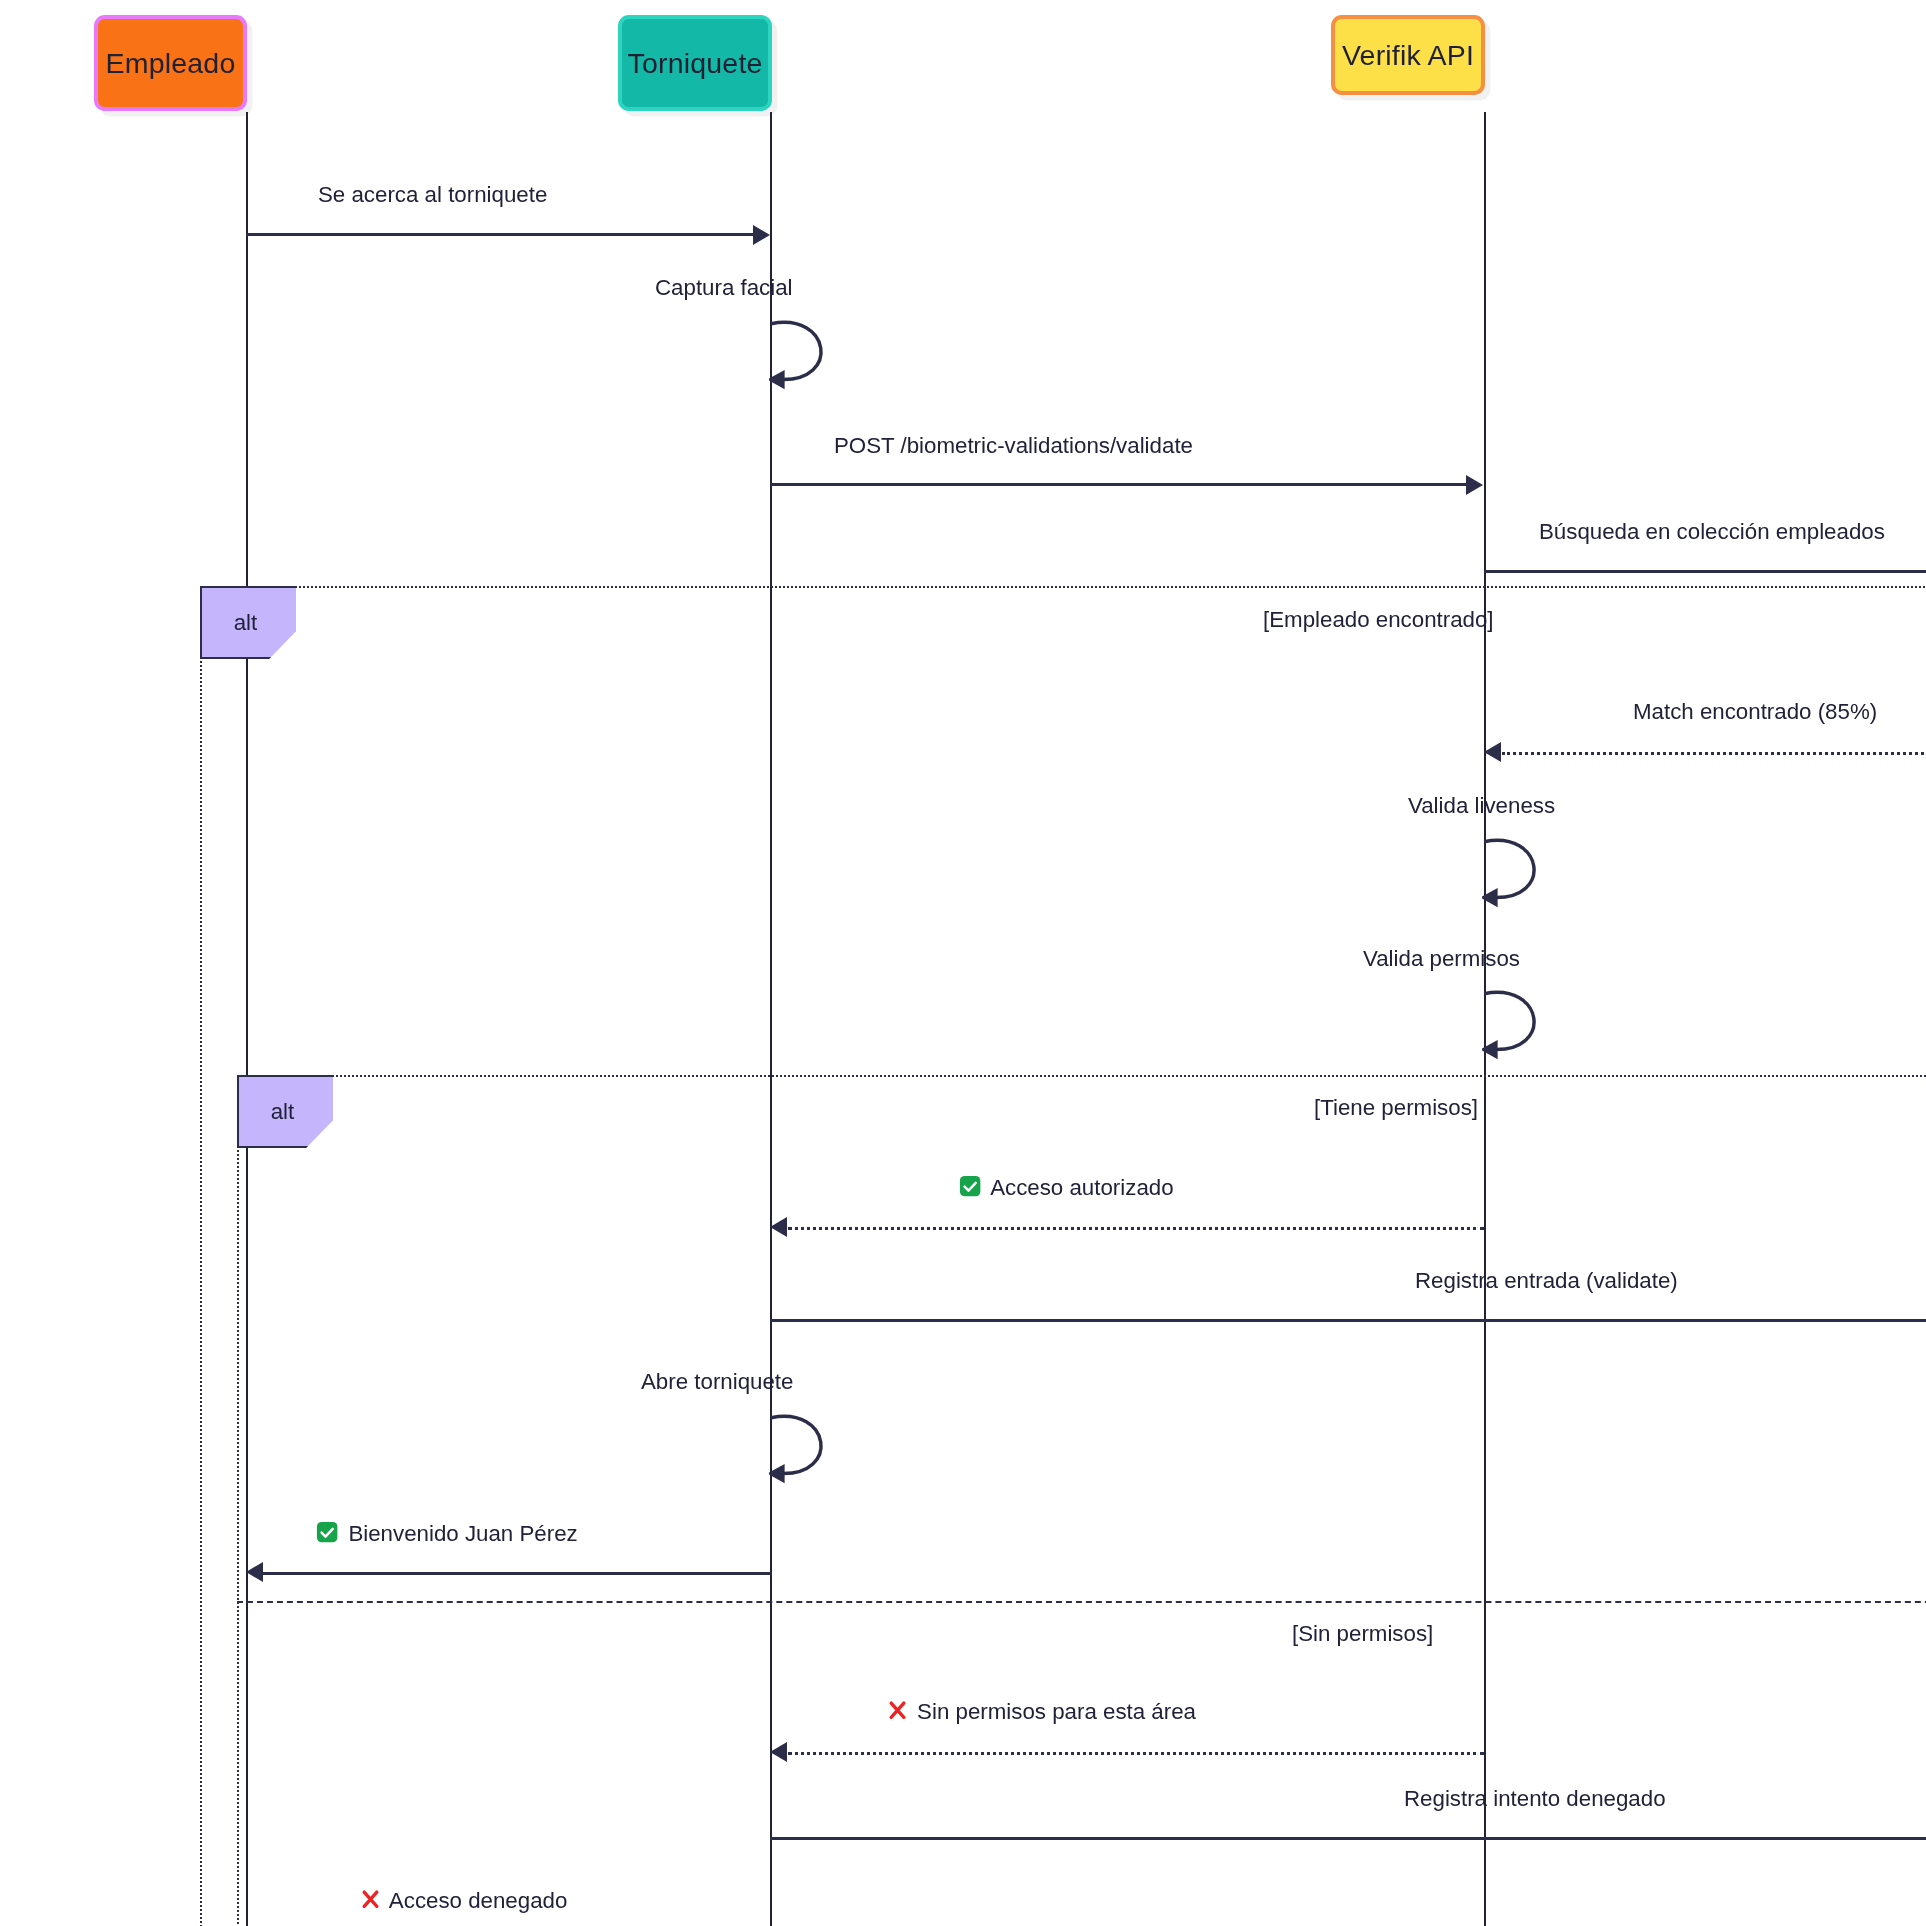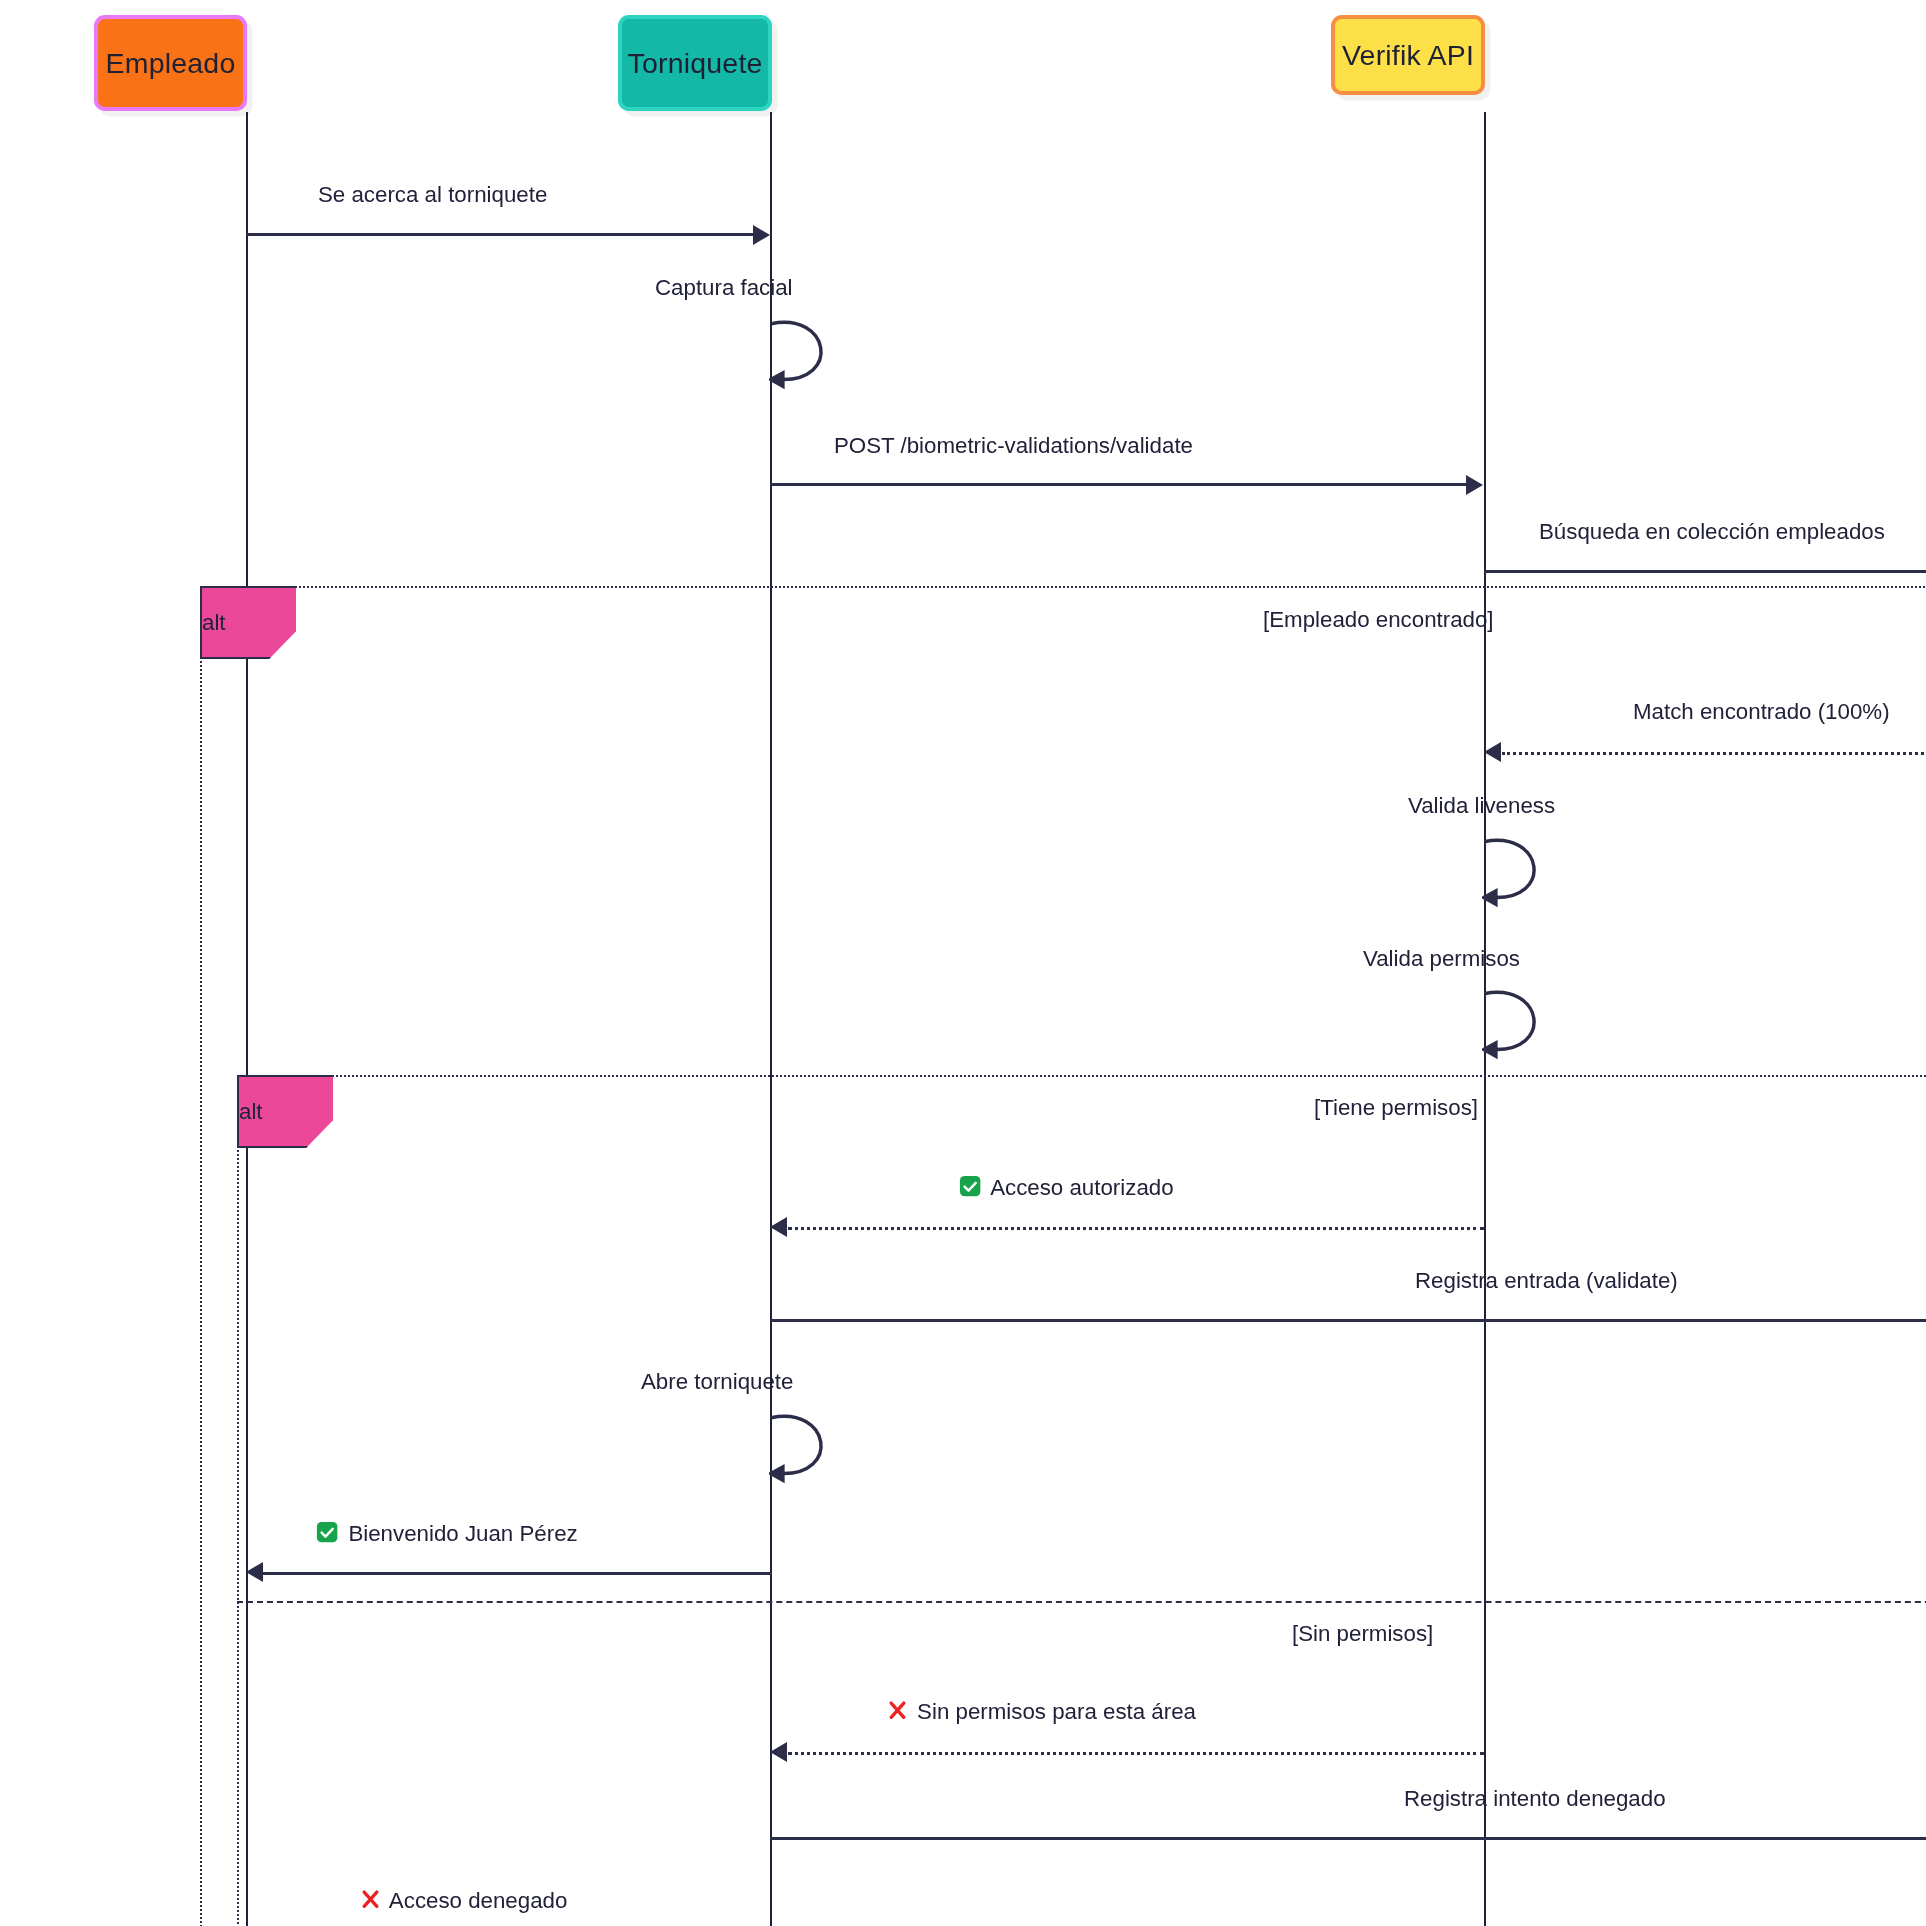--- a/index.html
+++ b/index.html
@@ -85,11 +85,12 @@
   .frame-tab {
     position: absolute;
     box-sizing: border-box;
-    background: #ec4899;
+    background: #c4b5fd;
     border: 2.3px solid #2c2d48;
     border-right: none;
     display: flex;
     align-items: center;
+    justify-content: center;
     box-shadow: 4.6px 4.6px 0 0 rgba(0,0,0,0.055);
     clip-path: polygon(0 0, 100% 0, 100% 62%, 72% 100%, 0 100%);
   }

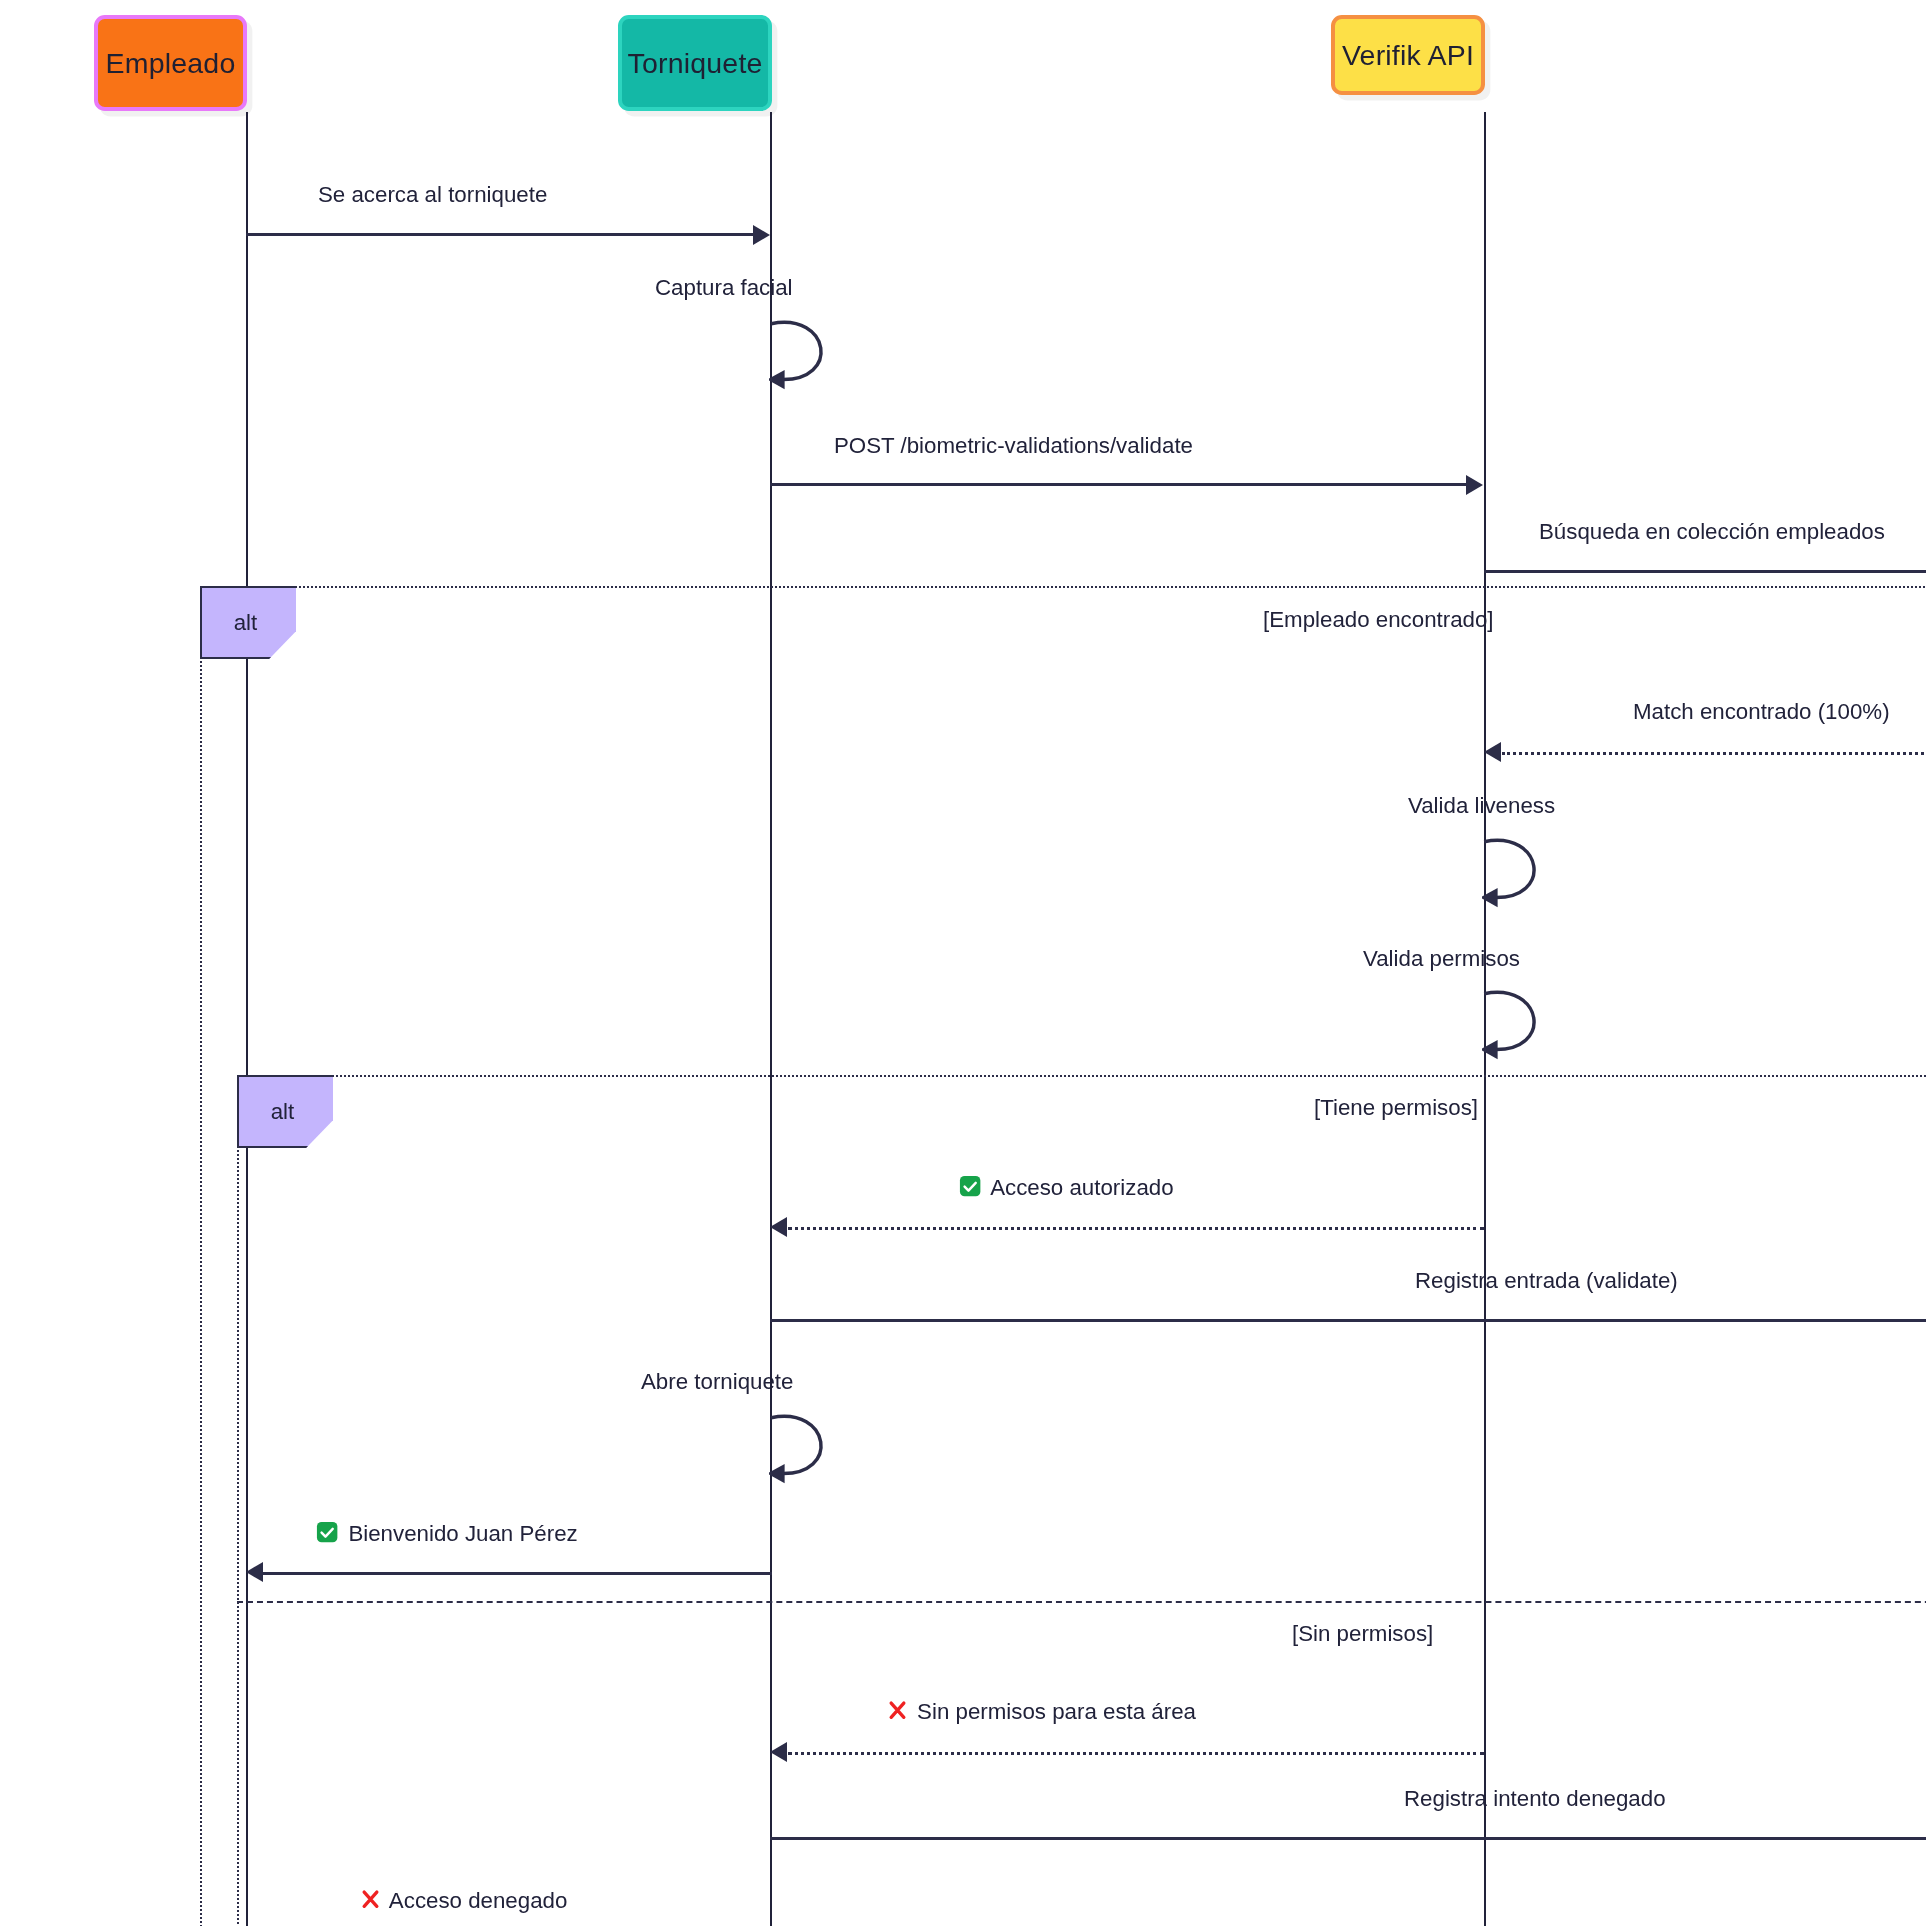--- a/index.html
+++ b/index.html
@@ -171,7 +171,7 @@
   <div class="msg-line" style="left:1484px; top:570px; width:631px;"></div>
 
   <div class="msg-text" style="left:1633px; top:701px;">
-    <span>Match encontrado (100%)</span>
+    <span>Match encontrado (85%)</span>
   </div>
   <div class="msg-line dotted" style="left:1502px; top:752px; width:631px;"></div>
   <div class="arrowhead left" style="left:1484px; top:742px;"></div>

